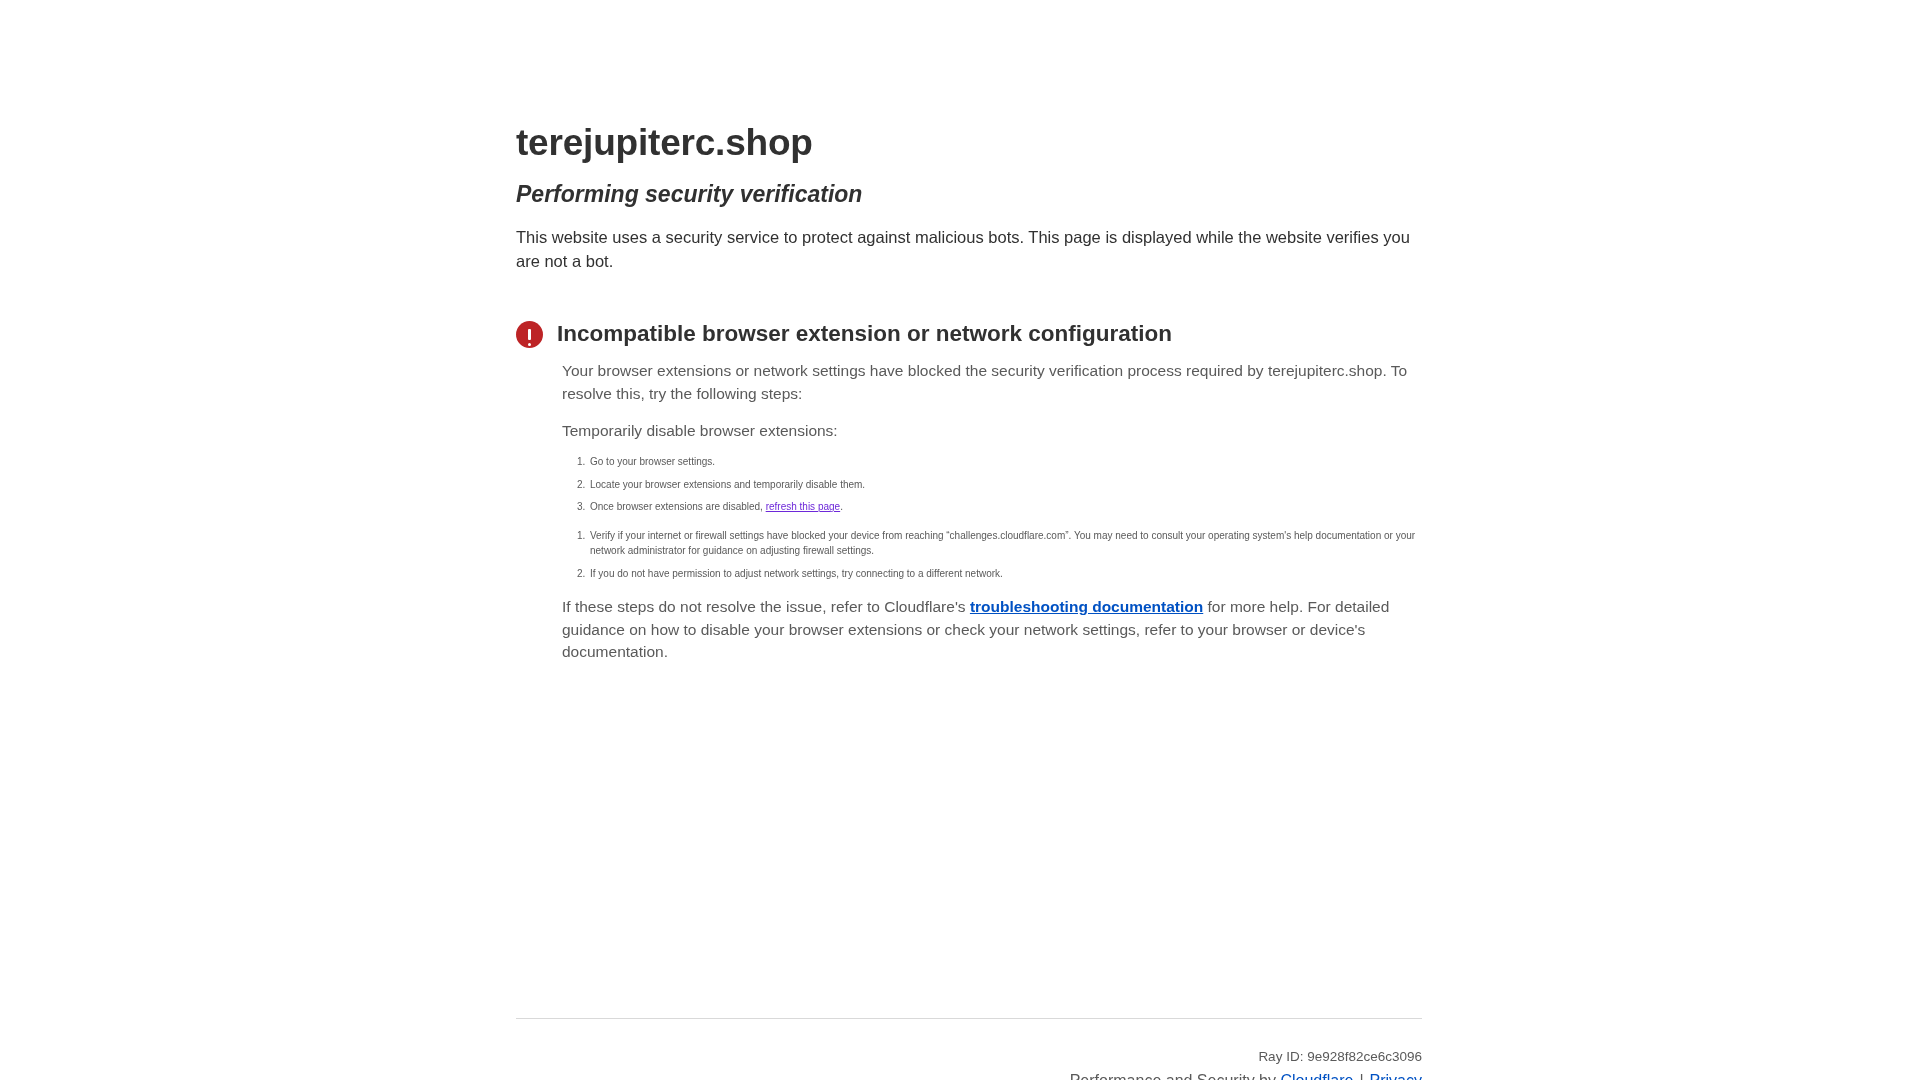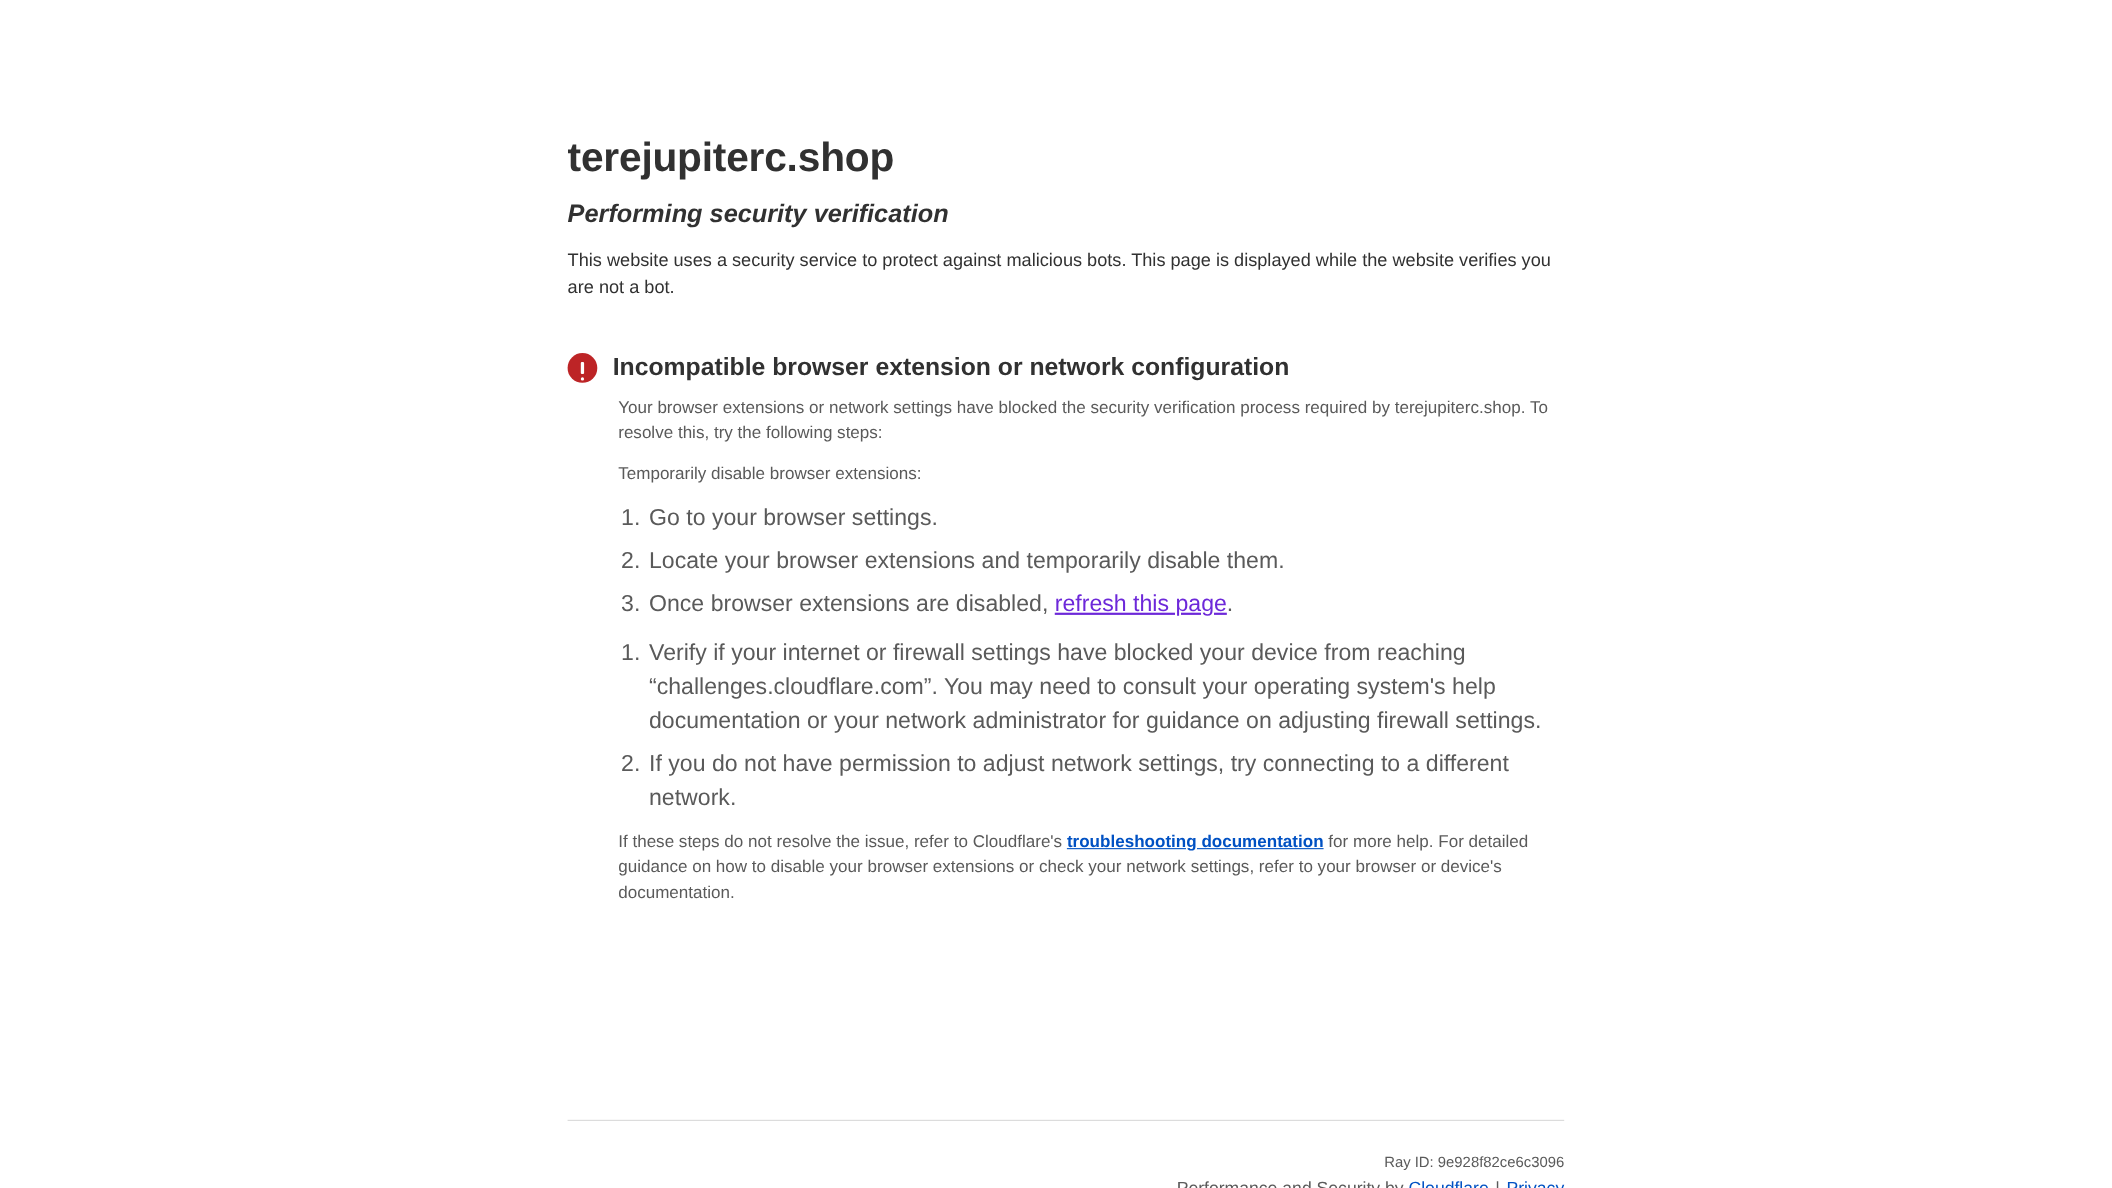--- a/index.html
+++ b/index.html
@@ -115,7 +115,7 @@
     margin: 0 0 14px 0;
     padding-left: 26px;
     color: #5a5a5a;
-    font-size: 21px;
+    font-size: 10px;
     line-height: 1.48;
     max-width: 860px;
   }

